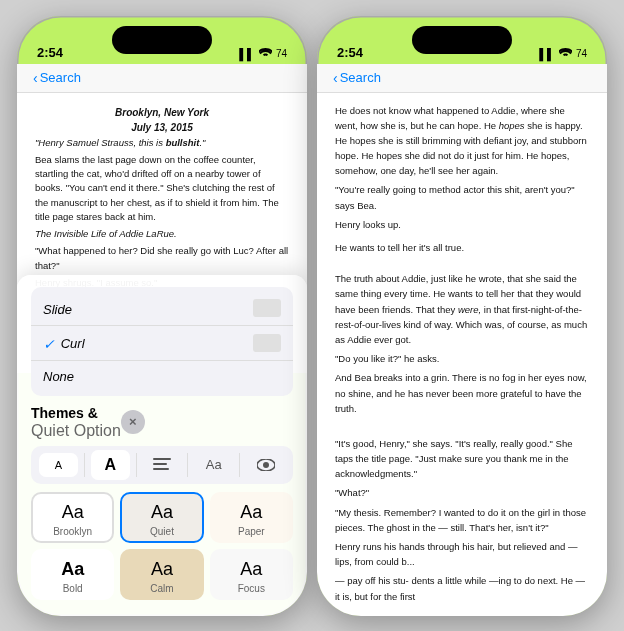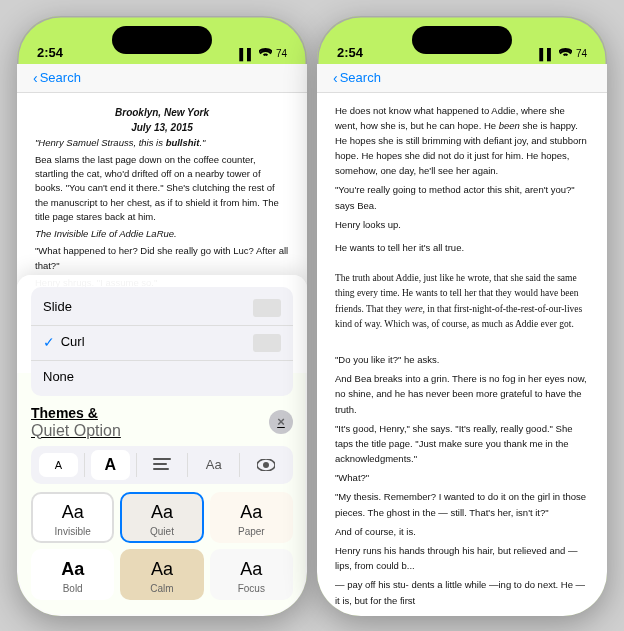--- a/index.html
+++ b/index.html
@@ -400,7 +400,7 @@
       </div>
 
       <div class="book2-area">
-        <p style="margin-bottom:4px;">He does not know what happened to Addie, where she went, how she is, but he can hope. He <em>been</em> she is happy. He hopes she is still brimming with defiant joy, and stubborn hope. He hopes she did not do it just for him. He hopes, somehow, one day, he'll see her again.</p>
+        <p style="margin-bottom:4px;">He does not know what happened to Addie, where she went, how she is, but he can hope. He <em>hopes</em> she is happy. He hopes she is still brimming with defiant joy, and stubborn hope. He hopes she did not do it just for him. He hopes, somehow, one day, he'll see her again.</p>
         <p style="margin-bottom:4px;">"You're really going to method actor this shit, aren't you?" says Bea.</p>
         <p style="margin-bottom:8px;">Henry looks up.</p>
         <p style="margin-bottom:16px;">He wants to tell her it's all true.</p>

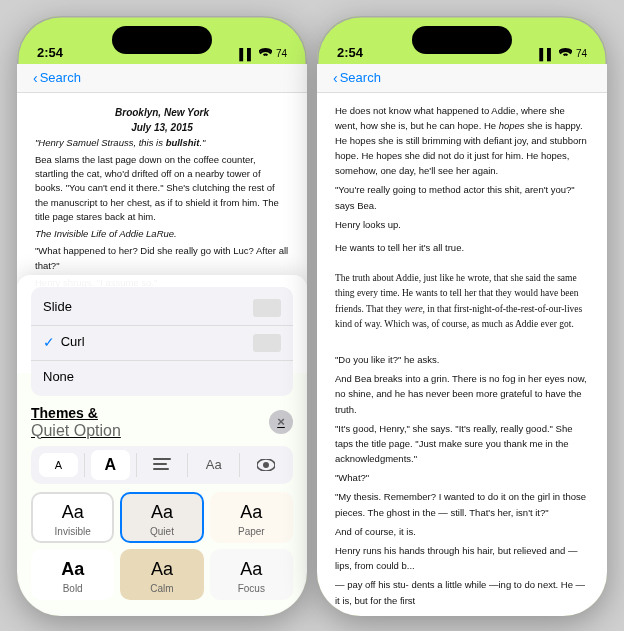--- a/index.html
+++ b/index.html
@@ -404,7 +404,7 @@
         <p style="margin-bottom:4px;">"You're really going to method actor this shit, aren't you?" says Bea.</p>
         <p style="margin-bottom:8px;">Henry looks up.</p>
         <p style="margin-bottom:16px;">He wants to tell her it's all true.</p>
-        <p style="margin-bottom:20px;font-family:Liberation Serif, serif;">The truth about Addie, just like he wrote, that she said the same thing every time. He wants to tell her that they would have been friends. That they <em>were,</em> in that first-night-of-the-rest-of-our-lives kind of way. Which was, of course, as much as Addie ever got.</p>
+        <p style="margin-bottom:4px;">The truth about Addie, just like he wrote, that she said the same thing every time. He wants to tell her that they would have been friends. That they <em>were,</em> in that first-night-of-the-rest-of-our-lives kind of way. Which was, of course, as much as Addie ever got.</p>
         <p style="margin-bottom:4px;">"Do you like it?" he asks.</p>
         <p style="margin-bottom:4px;">And Bea breaks into a grin. There is no fog in her eyes now, no shine, and he has never been more grateful to have the truth.</p>
         <p style="margin-bottom:4px;">"It's good, Henry," she says. "It's really, really good." She taps the title page. "Just make sure you thank me in the acknowledgments."</p>

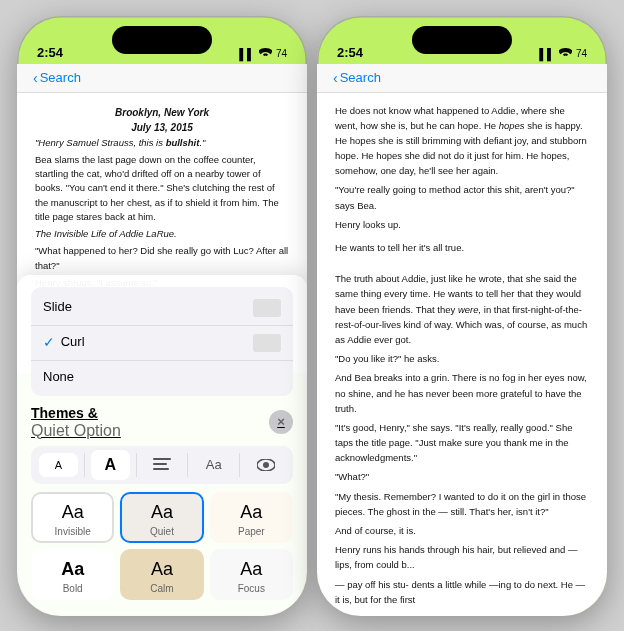--- a/index.html
+++ b/index.html
@@ -141,12 +141,13 @@
     }
     .slide-option {
       display: flex;
-      align-items: flex-start;
+      align-items: flex-end;
       justify-content: space-between;
       padding: 8px 12px;
       font-size: 13px;
       color: #000;
       border-bottom: 0.5px solid #ddd;
+      font-style: italic;
     }
     .slide-option:last-child { border-bottom: none; }
     .slide-option .check { color: #007aff; font-size: 14px; }

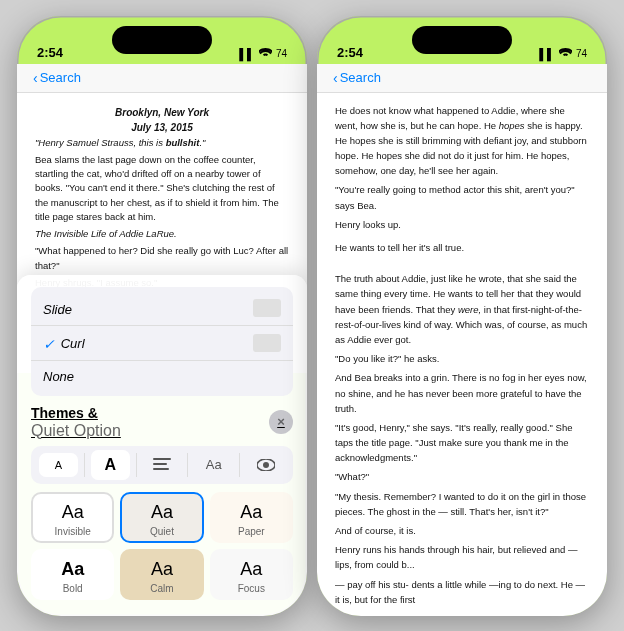--- a/index.html
+++ b/index.html
@@ -407,7 +407,7 @@
         <p style="margin-bottom:16px;">He wants to tell her it's all true.</p>
         <p style="margin-bottom:4px;">The truth about Addie, just like he wrote, that she said the same thing every time. He wants to tell her that they would have been friends. That they <em>were,</em> in that first-night-of-the-rest-of-our-lives kind of way. Which was, of course, as much as Addie ever got.</p>
         <p style="margin-bottom:4px;">"Do you like it?" he asks.</p>
-        <p style="margin-bottom:4px;">And Bea breaks into a grin. There is no fog in her eyes now, no shine, and he has never been more grateful to have the truth.</p>
+        <p style="margin-bottom:20px;">And Bea breaks into a grin. There is no fog in her eyes now, no shine, and he has never been more grateful to have the truth.</p>
         <p style="margin-bottom:4px;">"It's good, Henry," she says. "It's really, really good." She taps the title page. "Just make sure you thank me in the acknowledgments."</p>
         <p style="margin-bottom:4px;">"What?"</p>
         <p style="margin-bottom:4px;">"My thesis. Remember? I wanted to do it on the girl in those pieces. The ghost in the — still. That's her, isn't it?"</p>

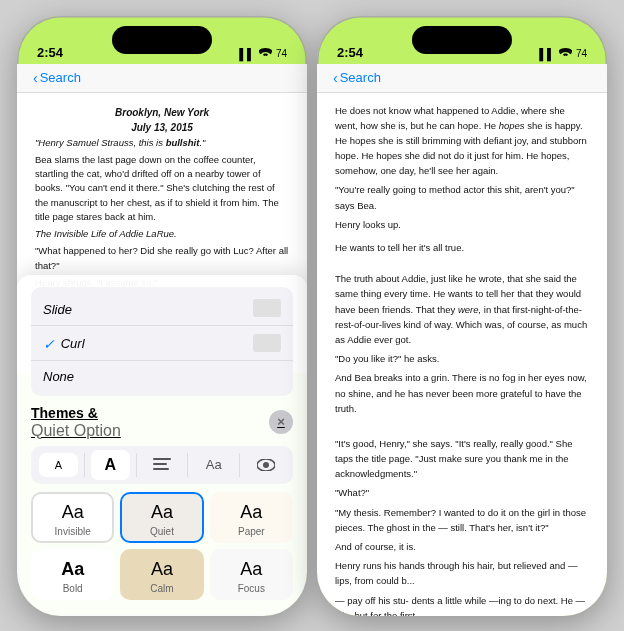--- a/index.html
+++ b/index.html
@@ -161,9 +161,8 @@
     .themes-row {
       display: flex;
       align-items: center;
-      justify-content: space-between;
+      justify-content: flex-start;
       margin-bottom: 6px;
-      text-decoration: underline;
     }
     .themes-label {
       font-size: 14px;

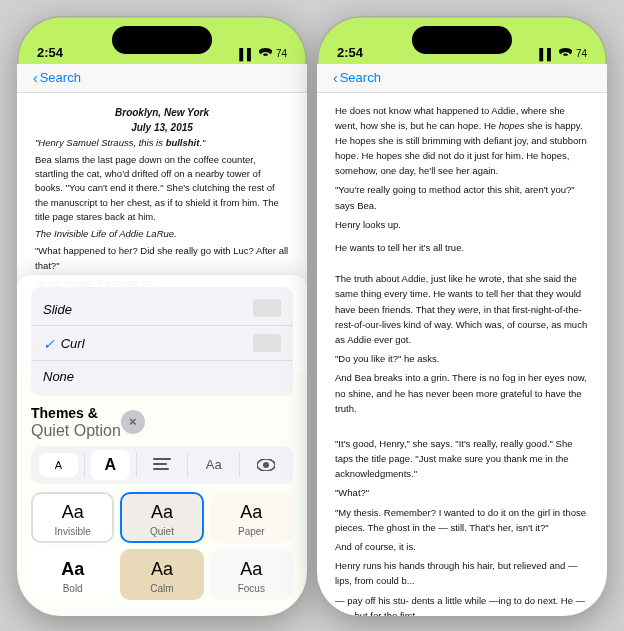--- a/index.html
+++ b/index.html
@@ -349,7 +349,7 @@
         <div class="theme-grid">
           <div class="theme-card original">
             <span class="theme-aa">Aa</span>
-            <span class="theme-name">Invisible</span>
+            <span class="theme-name">Brooklyn</span>
           </div>
           <div class="theme-card quiet">
             <span class="theme-aa">Aa</span>

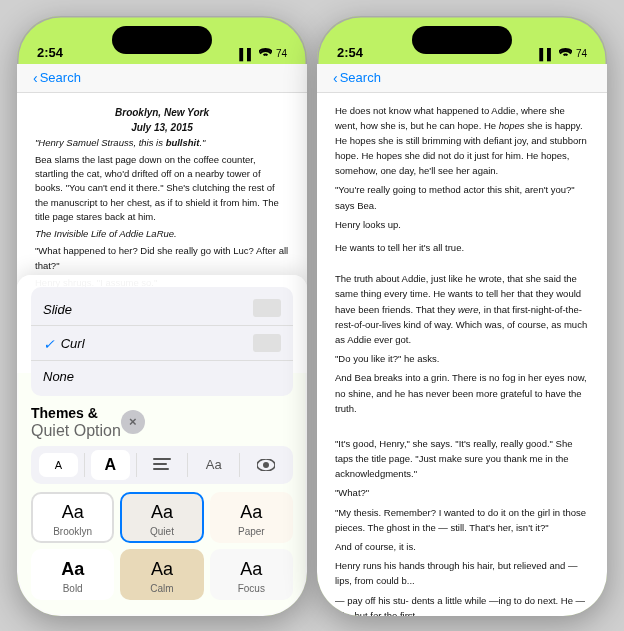--- a/index.html
+++ b/index.html
@@ -410,7 +410,6 @@
         <p style="margin-bottom:4px;">"It's good, Henry," she says. "It's really, really good." She taps the title page. "Just make sure you thank me in the acknowledgments."</p>
         <p style="margin-bottom:4px;">"What?"</p>
         <p style="margin-bottom:4px;">"My thesis. Remember? I wanted to do it on the girl in those pieces. The ghost in the — still. That's her, isn't it?"</p>
-        <p style="margin-bottom:4px;">And of course, it is.</p>
         <p style="margin-bottom:4px;">Henry runs his hands through his hair, but relieved and — lips, from could b...</p>
         <p style="margin-bottom:4px;">— pay off his stu- dents a little while —ing to do next. He — it is, but for the first</p>
 

